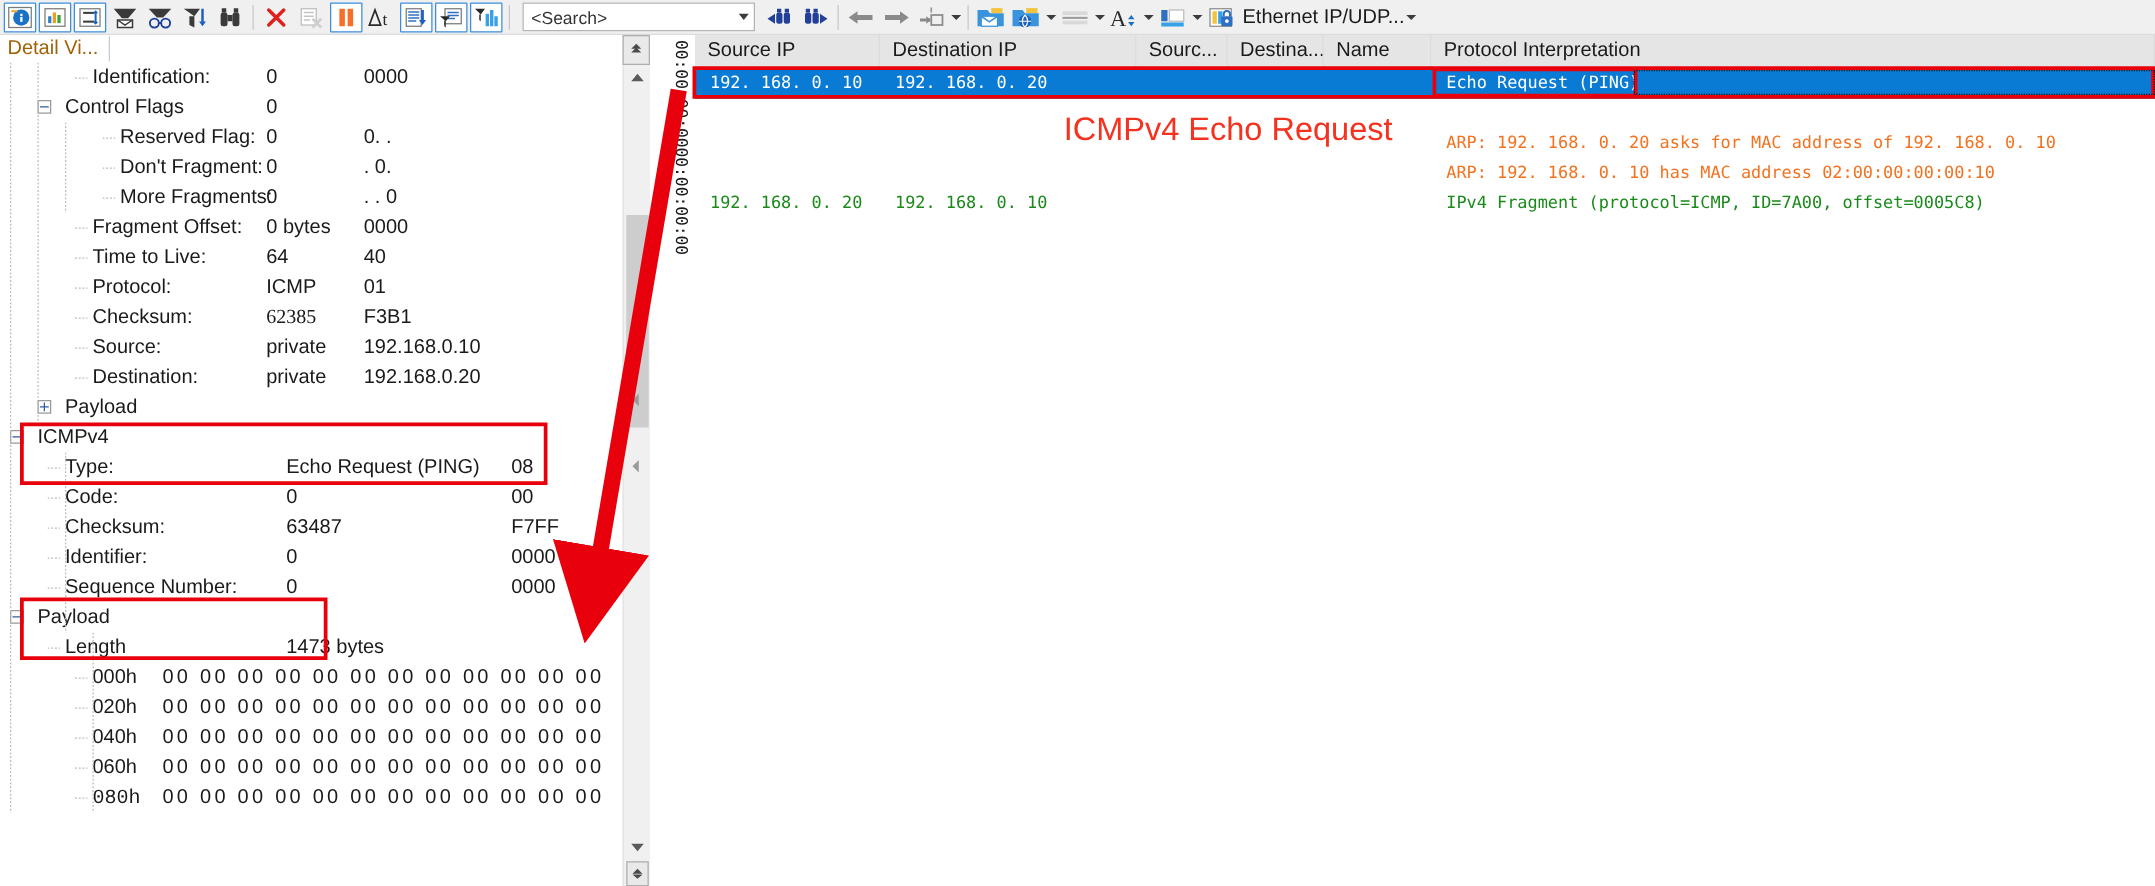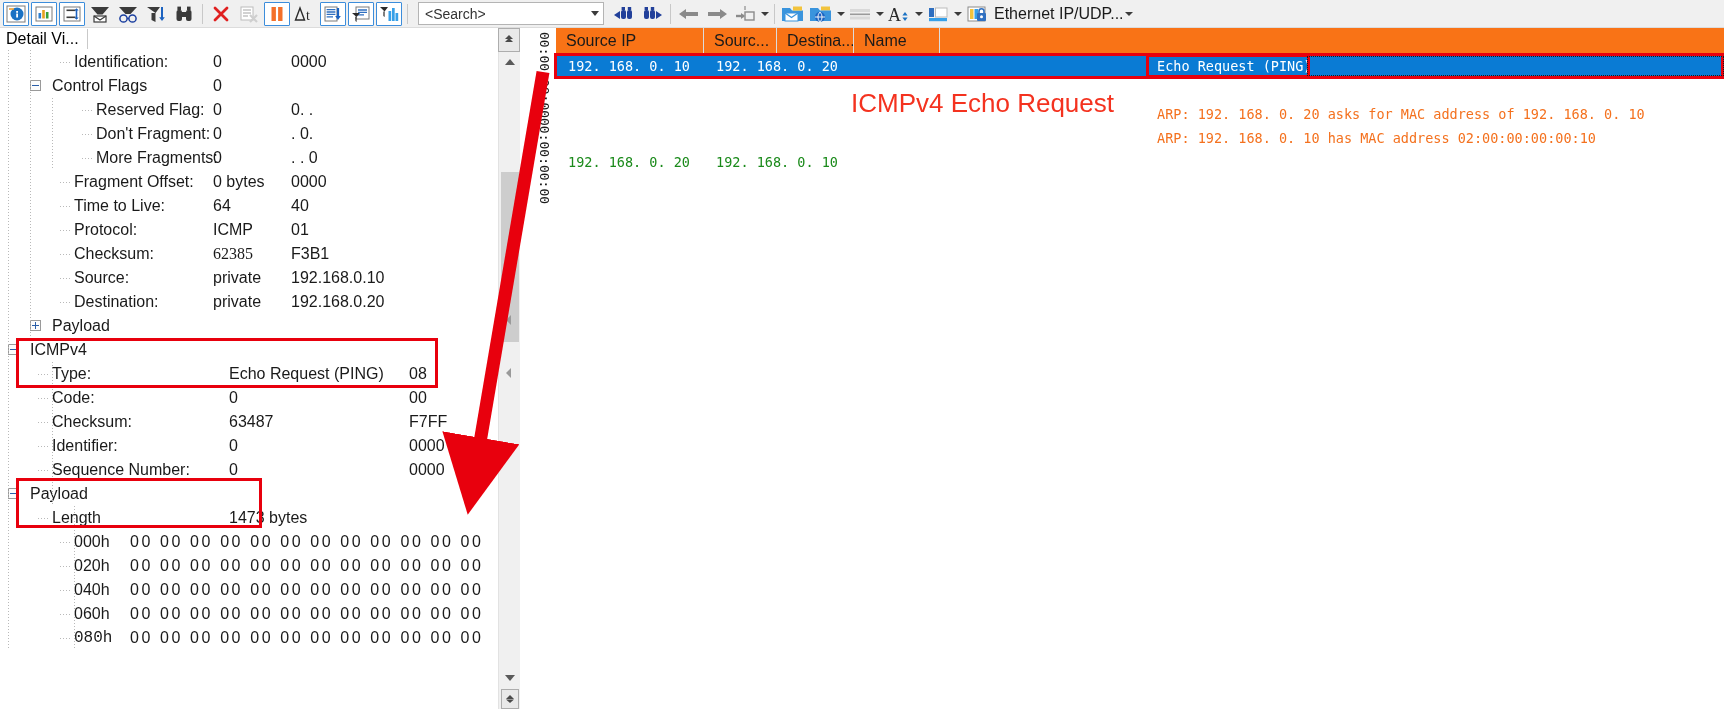--- a/index.html
+++ b/index.html
@@ -42,7 +42,7 @@
     background: #fff; overflow: hidden;
   }
   #detail-header {
-    height: 22px; font-size: 16px; color: #000000; padding-left: 6px;
+    height: 22px; font-size: 16px; color: #a16207; padding-left: 6px;
     display: flex; align-items: center;
   }
   #detail-header .hdr-div { width:1px; height:20px; background:#c9c9c9; margin-left:8px; }

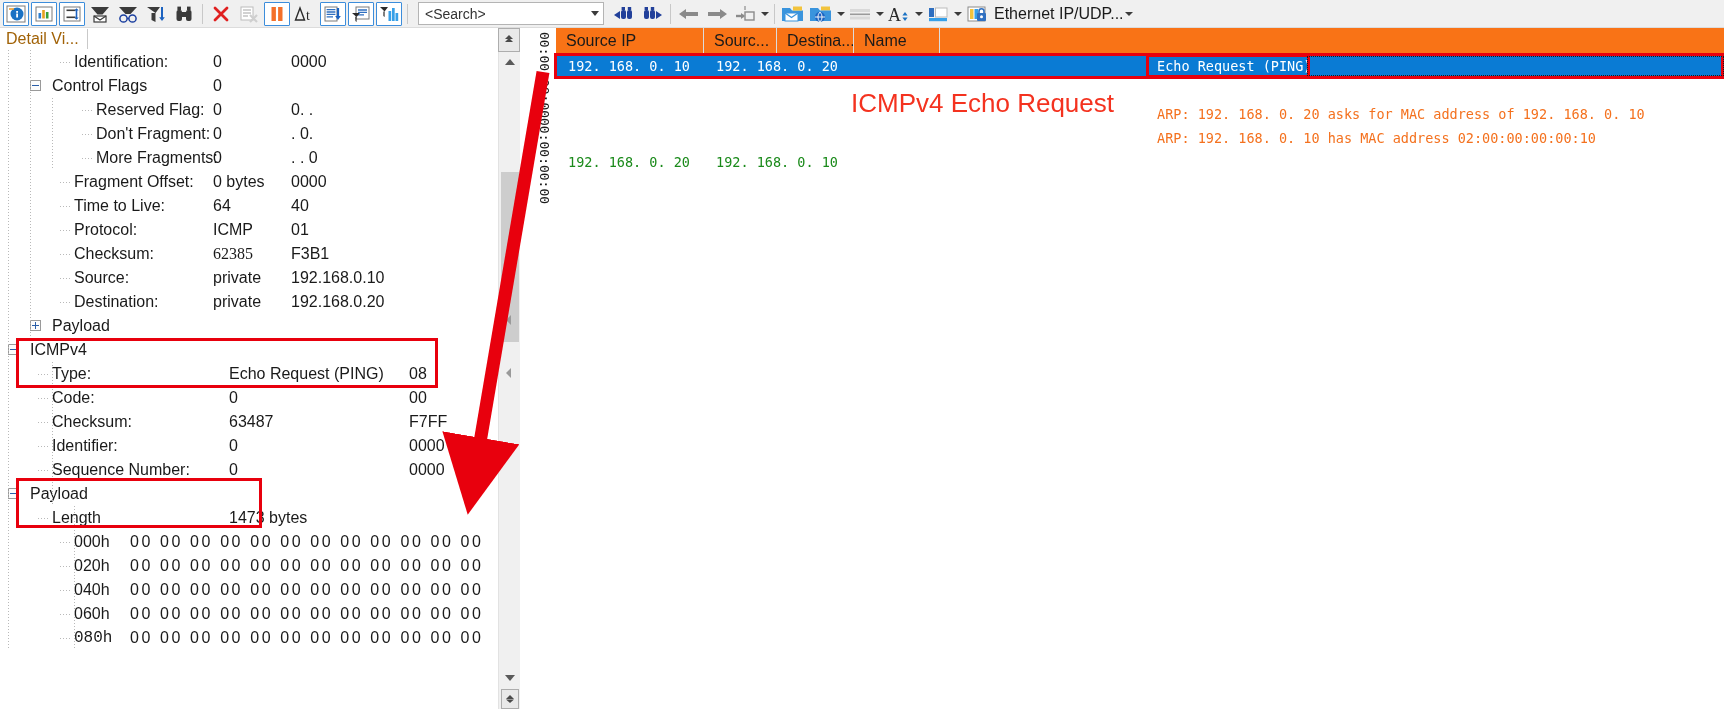--- a/index.html
+++ b/index.html
@@ -82,7 +82,7 @@
   #list-pane {
     position: absolute; left: 556px; top: 28px; width: 1168px; height: 681px; background:#fff;
   }
-  #list-header { display:flex; height: 27px; border-bottom:1px solid #d2d2d2; background:#f97316; }
+  #list-header { display:flex; height: 27px; border-bottom:1px solid #d2d2d2; background:#e5e5e5; }
   .col-h {
     font-size: 16px; color:#1a1a1a; padding-left: 10px; display:flex; align-items:center;
     border-right: 1px solid #dcdcdc; overflow:hidden; white-space:nowrap; flex:none;

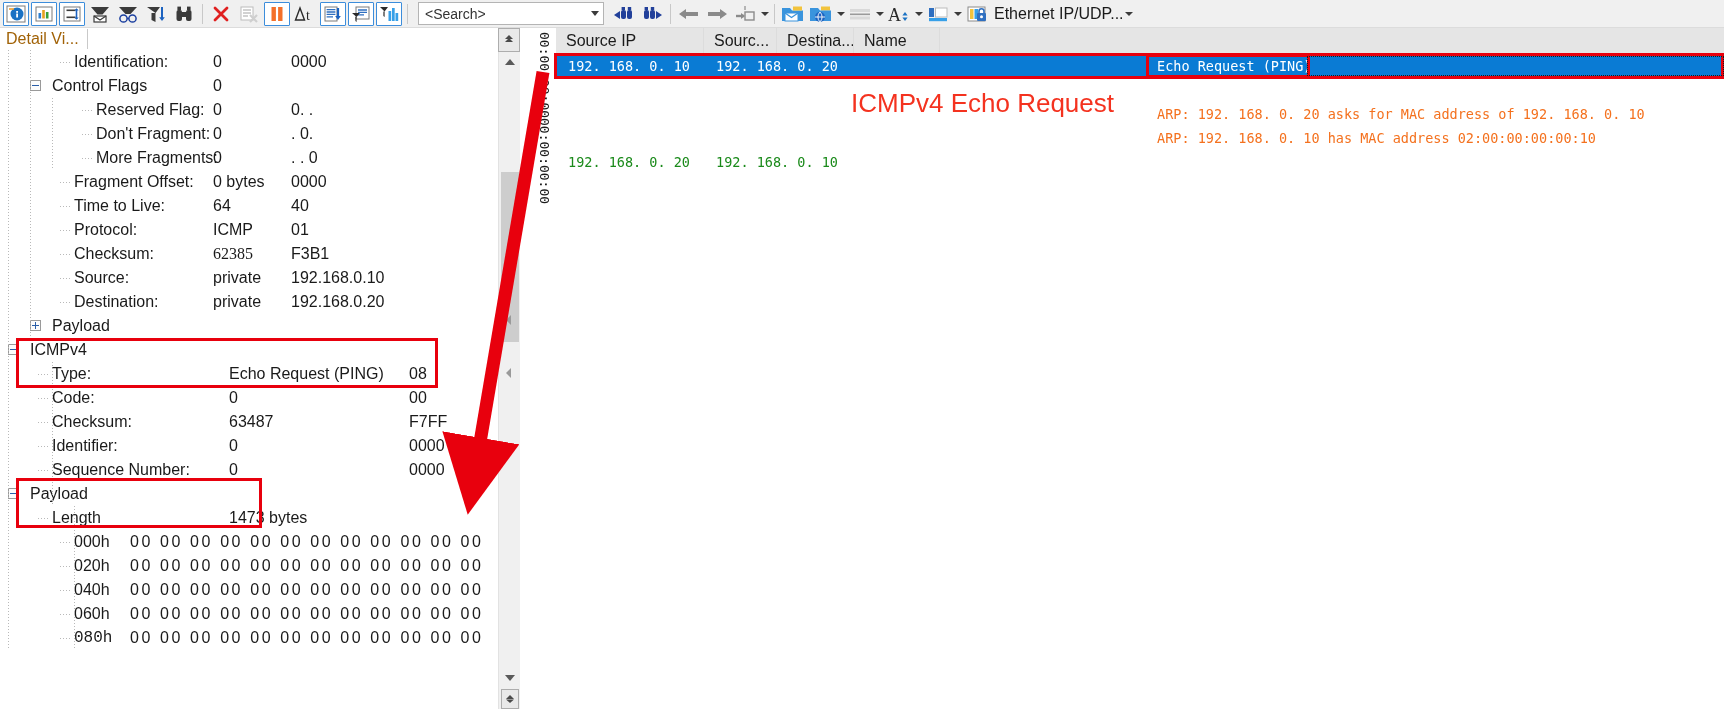--- a/index.html
+++ b/index.html
@@ -535,6 +535,9 @@
         <div class="col-h" style="width: 148px;">
           <span>Source IP</span>
         </div>
+        <div class="col-h" style="width: 205px;">
+          <span>Destination IP</span>
+        </div>
         <div class="col-h" style="width: 73px;">
           <span>Sourc...</span>
         </div>

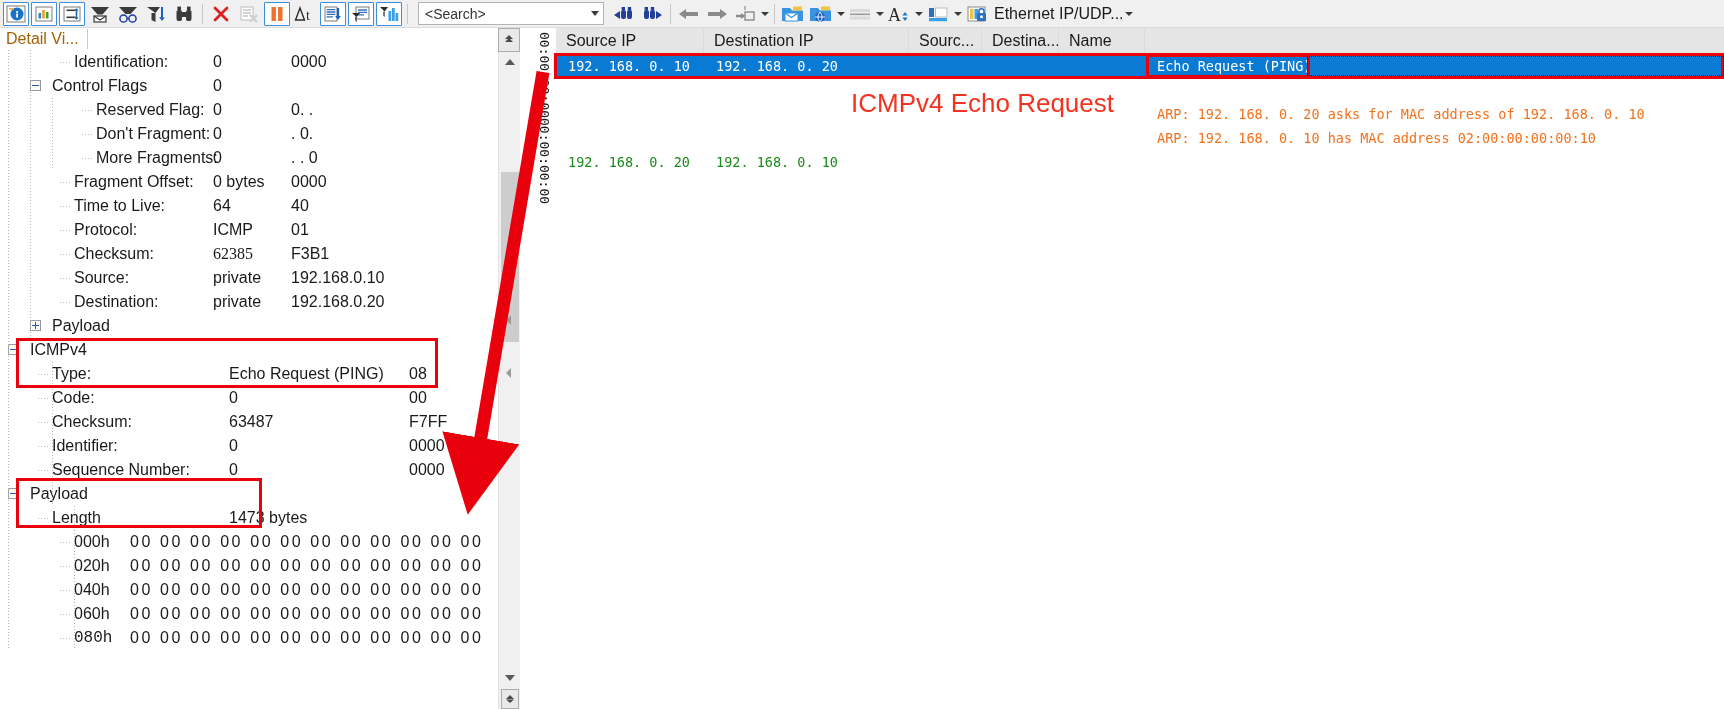--- a/index.html
+++ b/index.html
@@ -547,6 +547,9 @@
         <div class="col-h" style="width: 86px;">
           <span>Name</span>
         </div>
+        <div class="col-h" style="width: 579px;">
+          <span>Protocol Interpretation</span>
+        </div>
       </div>
     <div id="list-body" style="position:relative;">
         <div class="prow sel" style="top: 0px;">

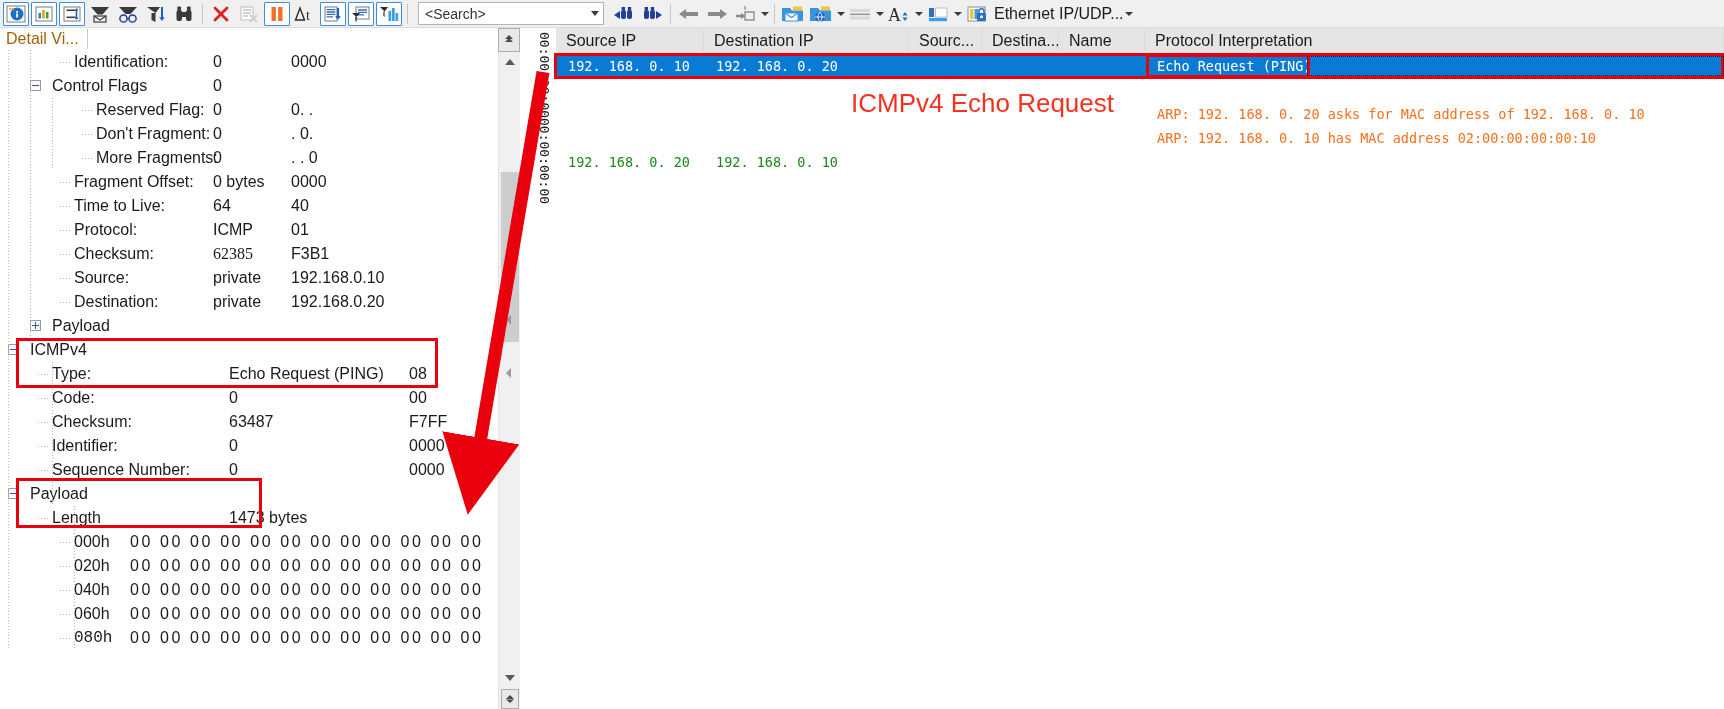--- a/index.html
+++ b/index.html
@@ -566,6 +566,7 @@
         <div class="prow" style="top: 96px;">
           <span class="cell" style="left: 12px; color: rgb(26, 138, 26);">192. 168. 0. 20</span>
           <span class="cell" style="left: 160px; color: rgb(26, 138, 26);">192. 168. 0. 10</span>
+          <span class="cell" style="left: 601px; color: rgb(26, 138, 26);">IPv4 Fragment (protocol=ICMP, ID=7A00, offset=0005C8)</span>
         </div>
       </div>
   </div>

